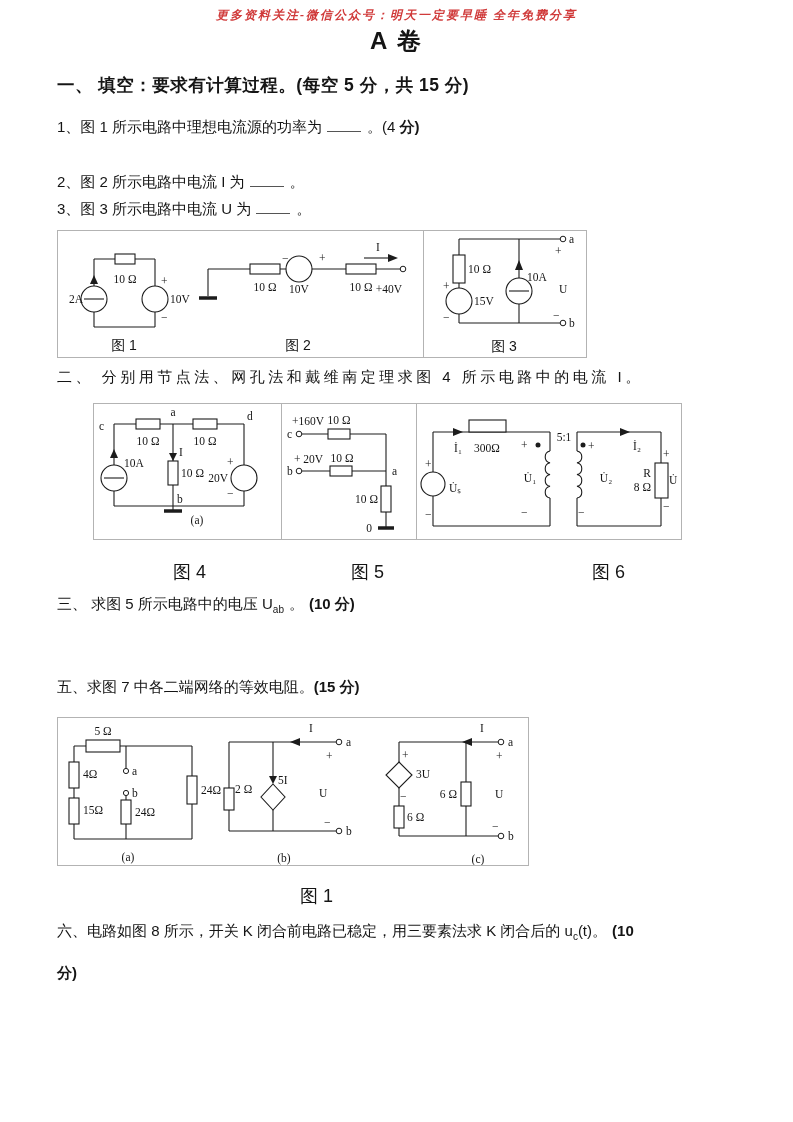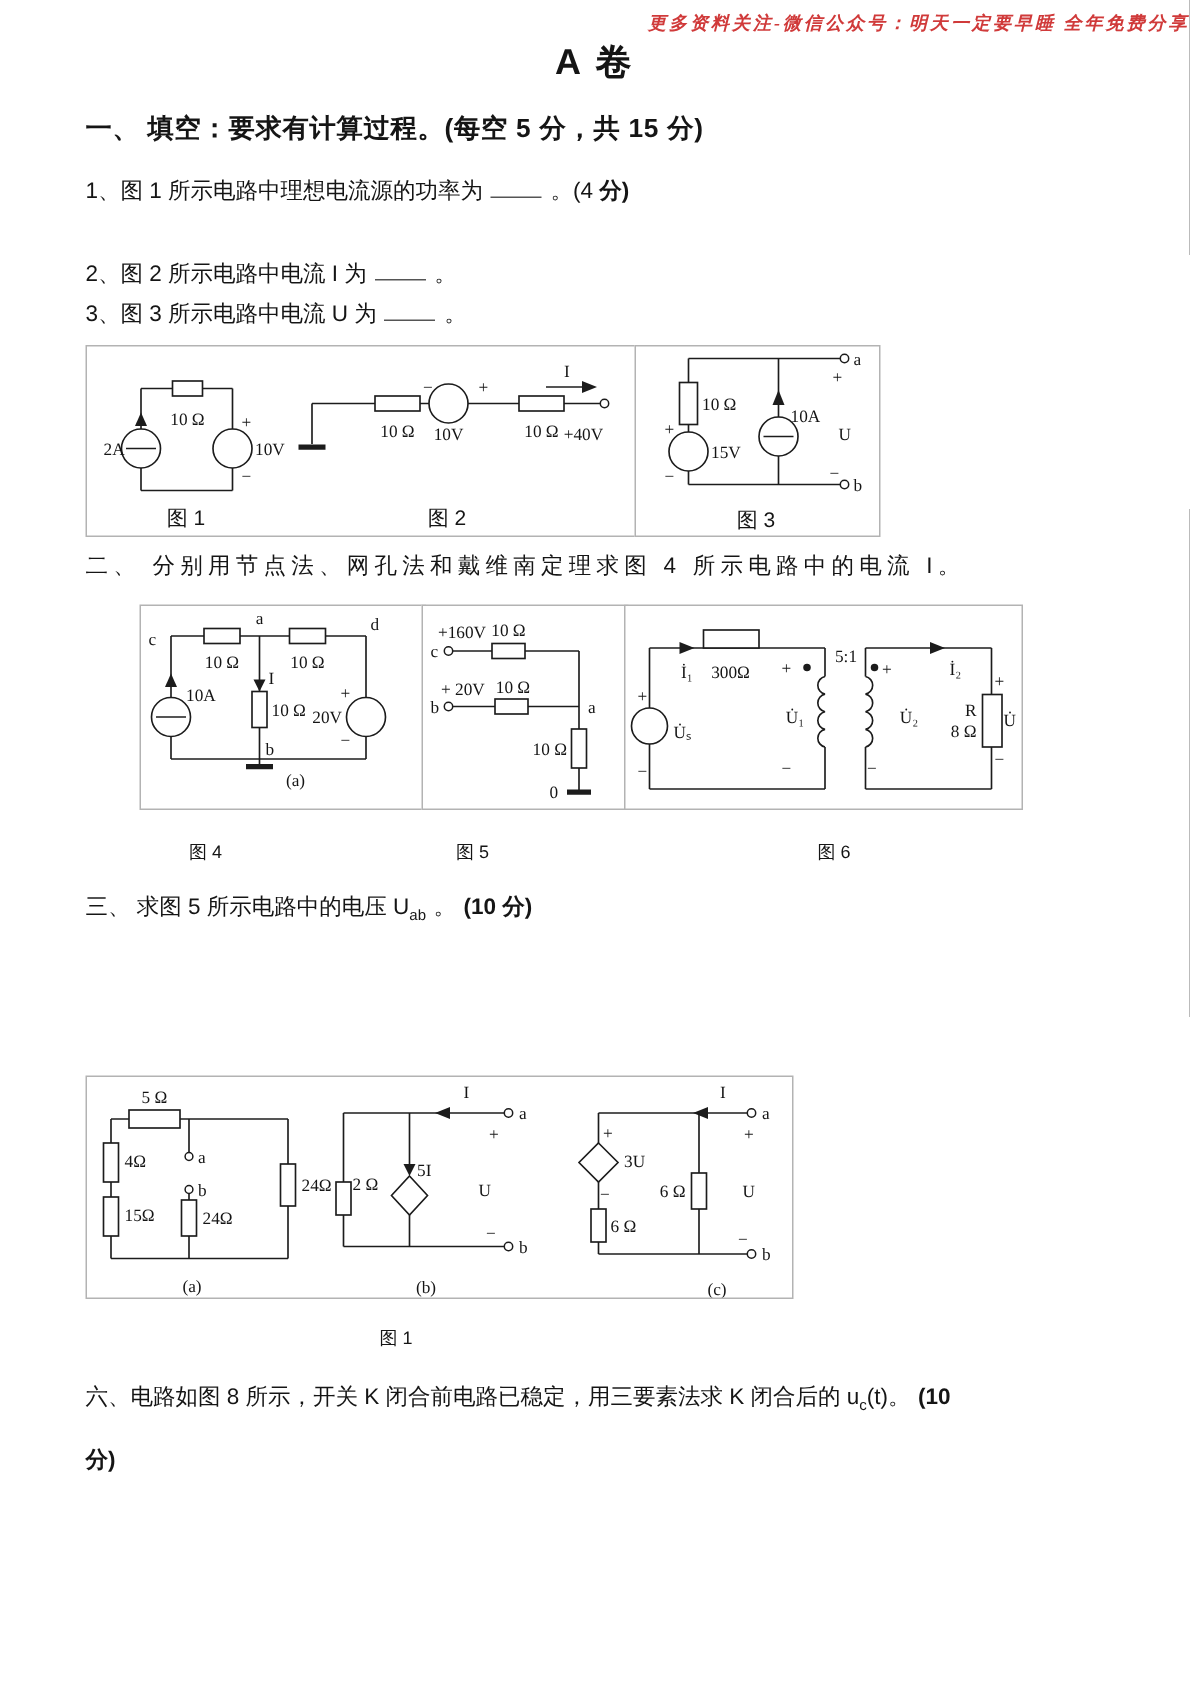--- a/index.html
+++ b/index.html
@@ -6,7 +6,7 @@
   .page{position:relative;width:793px;height:1122px;background:#fff;margin:0 auto;
         font-family:"Liberation Sans",sans-serif;color:#151515;overflow:hidden;}
   .abs{position:absolute;}
-  .notice{width:793px;text-align:right;font-size:12px;letter-spacing:2px;
+  .notice{width:793px;text-align:center;font-size:12px;letter-spacing:2px;
           font-family:"Liberation Serif",serif;font-style:italic;font-weight:700;color:#d03a3a;}
   .title{width:793px;text-align:center;font-size:24px;font-weight:700;letter-spacing:2px;}
   .h1{font-size:17.5px;font-weight:700;letter-spacing:.5px;white-space:nowrap;}

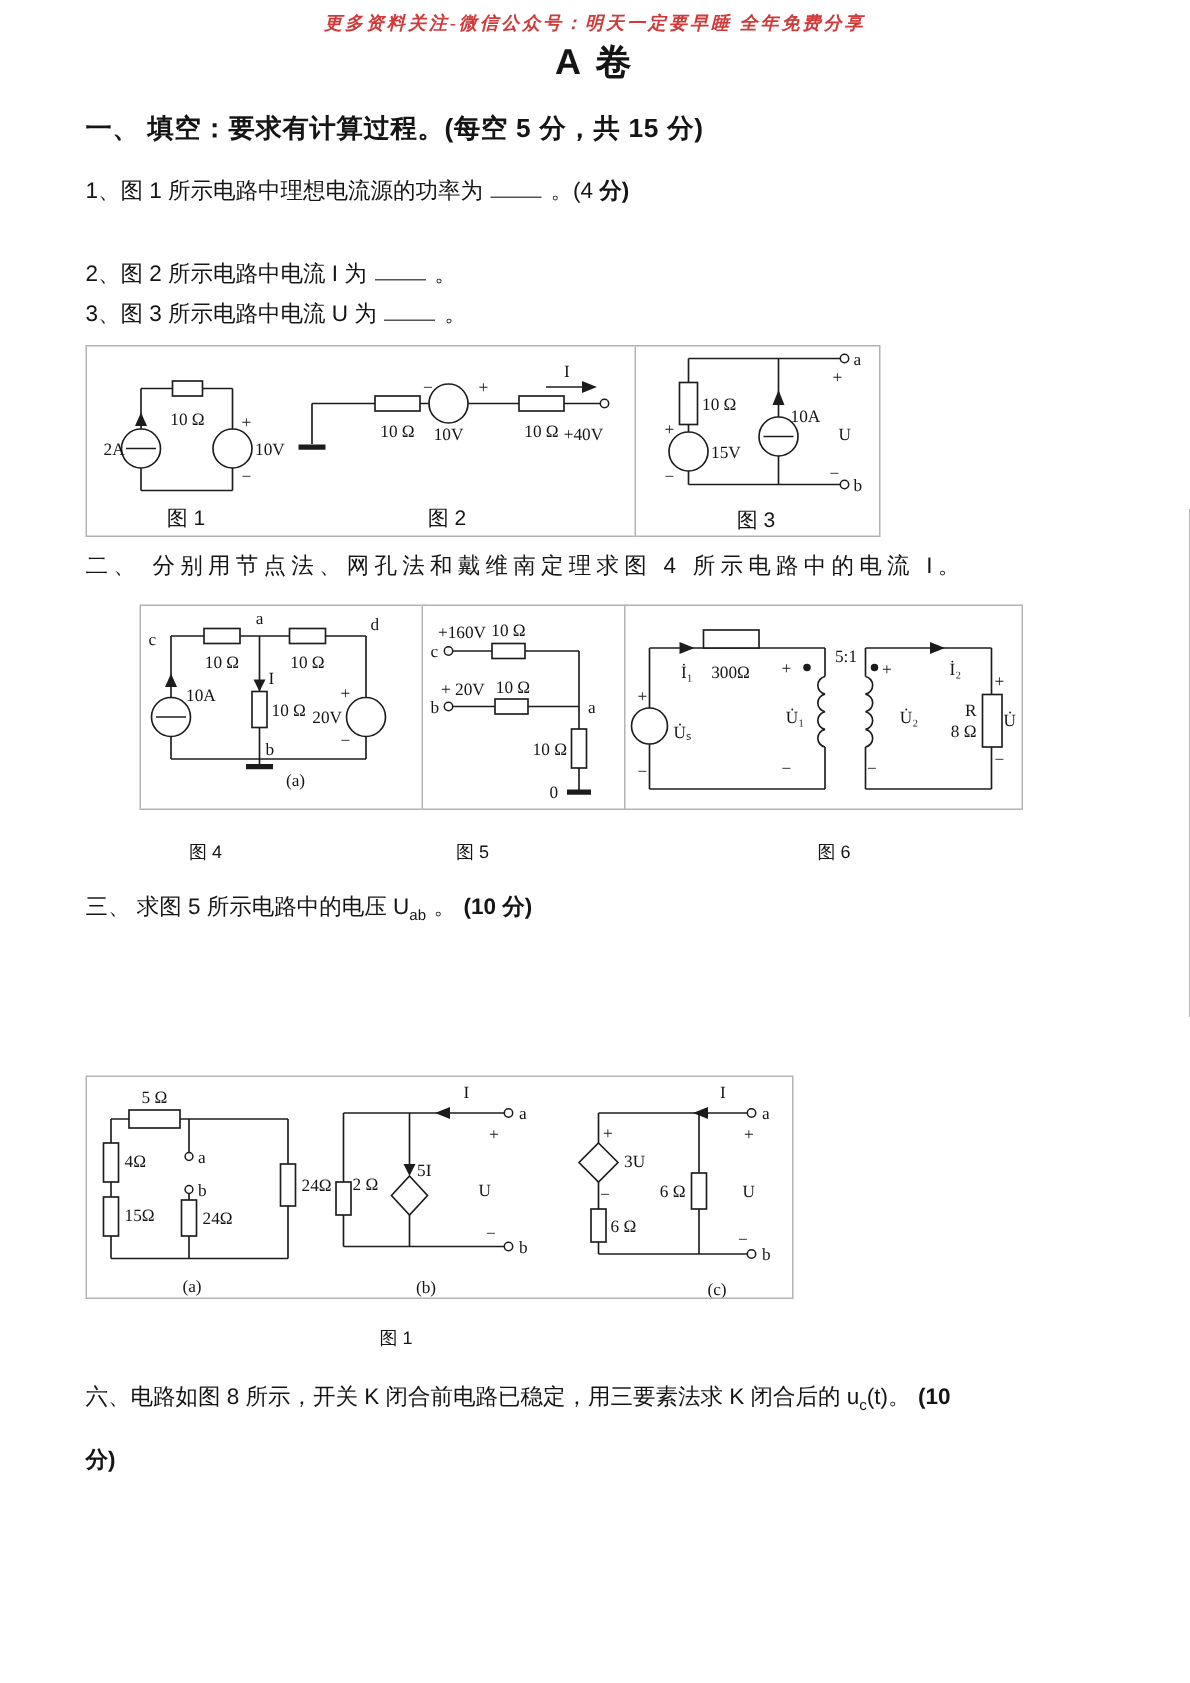--- a/index.html
+++ b/index.html
@@ -20,7 +20,7 @@
   .formula{font-family:"Liberation Serif",serif;font-style:italic;font-size:15px;margin:0 4px;}
   .formula sub{font-size:10px;}
   .figbox{position:absolute;border:1px solid #b3b3b3;background:#fff;}
-  .cap{position:absolute;font-size:12px;text-align:left;white-space:nowrap;}
+  .cap{position:absolute;font-size:18px;text-align:right;white-space:nowrap;}
   svg{display:block;}
   svg text{font-family:"Liberation Serif",serif;font-size:11.5px;fill:#151515;}
   svg text.cjk{font-family:"Liberation Sans",sans-serif;font-size:14px;}

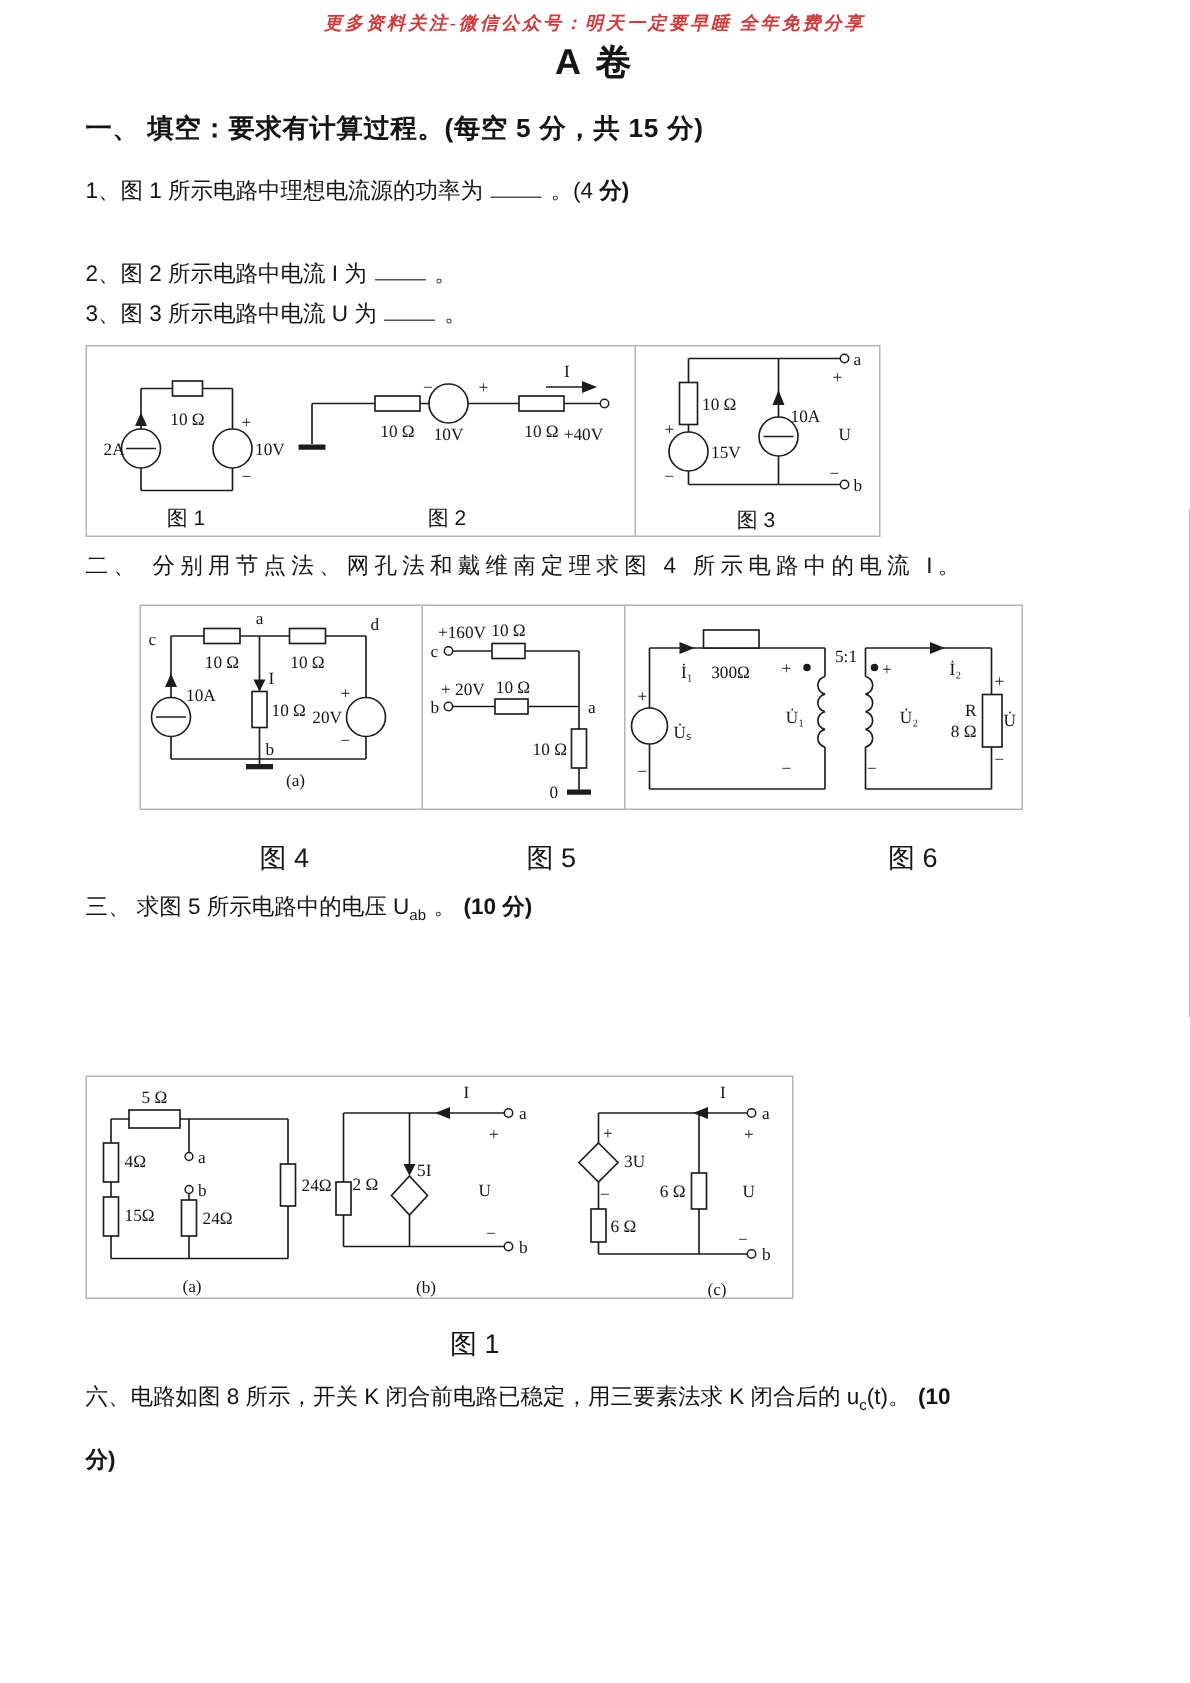--- a/index.html
+++ b/index.html
@@ -240,6 +240,9 @@
   </div>
 
 
+  <div class="abs body-line" style="left:57px;top:678px">
+    <span>五、求图 7 中各二端网络的等效电阻。</span><span class="b">(15 分)</span>
+  </div>
 
   <div class="figbox" style="left:57px;top:717px;width:470px;height:147px">
     <svg width="470" height="147" viewBox="0 0 470 147">

